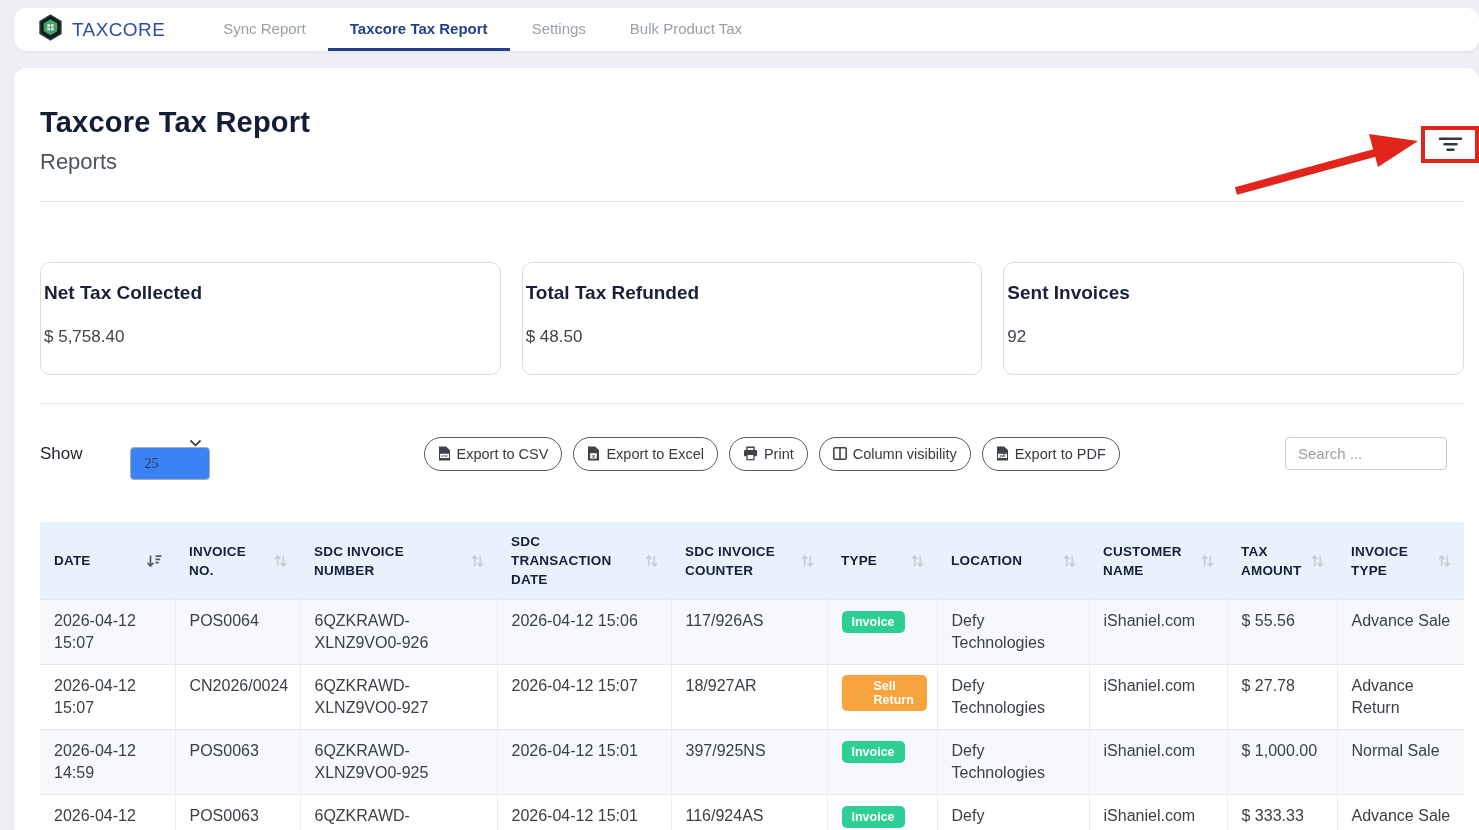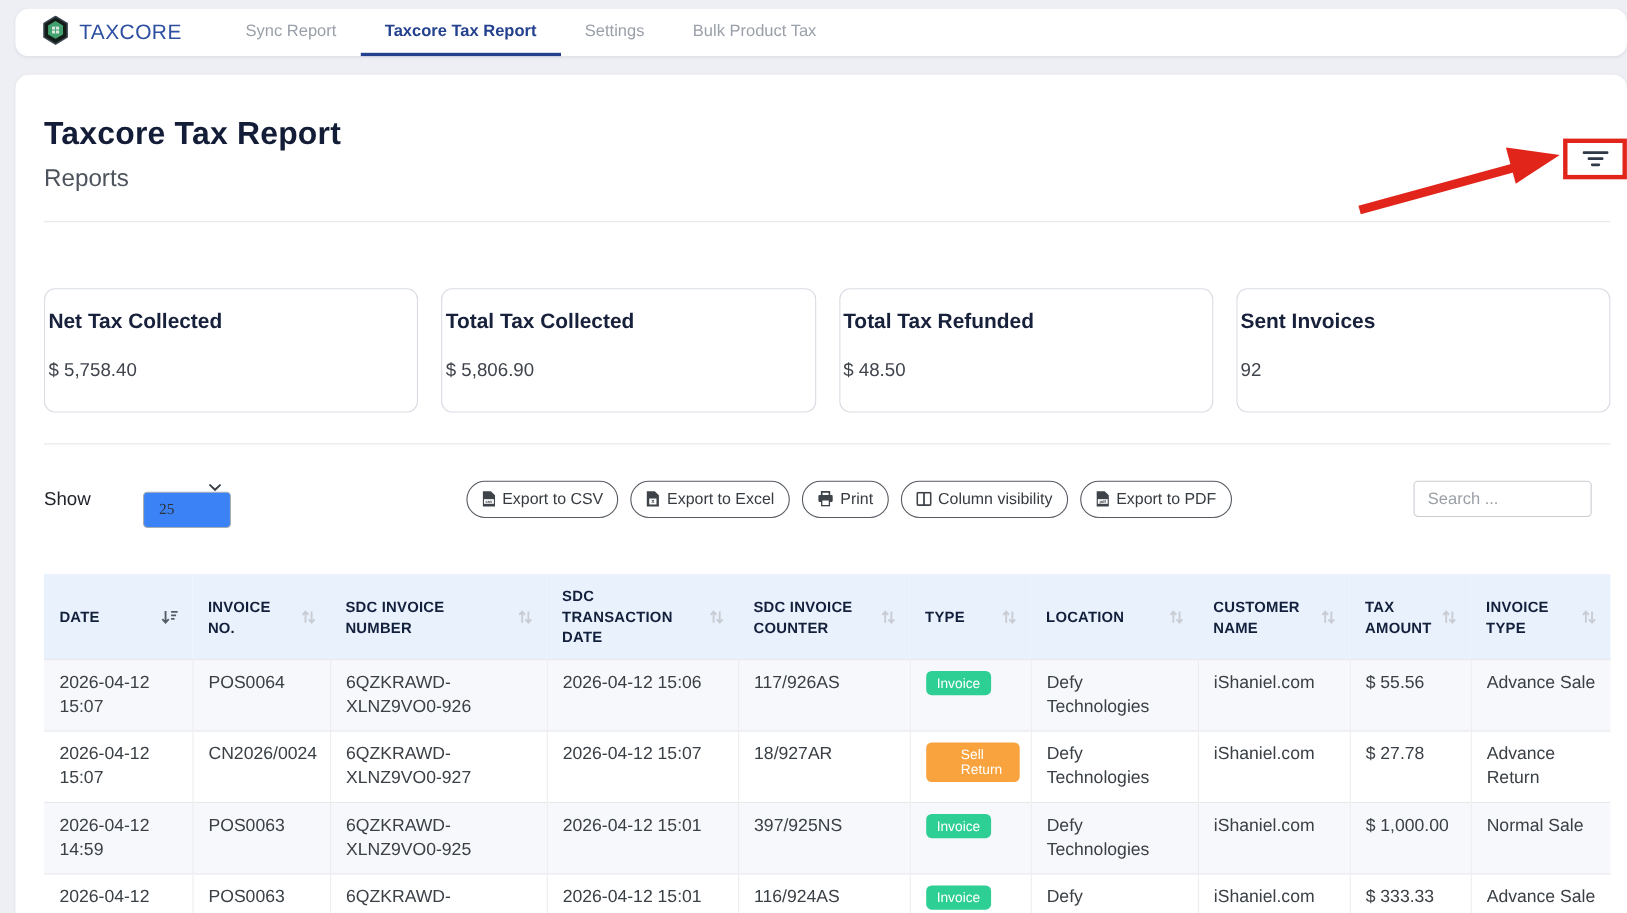--- a/index.html
+++ b/index.html
@@ -142,10 +142,6 @@
         <div class="sum-value">$ 5,758.40</div>
       </div>
       <div class="sum-card">
-        <div class="sum-title">Total Tax Collected</div>
-        <div class="sum-value">$ 5,806.90</div>
-      </div>
-      <div class="sum-card">
         <div class="sum-title">Total Tax Refunded</div>
         <div class="sum-value">$ 48.50</div>
       </div>

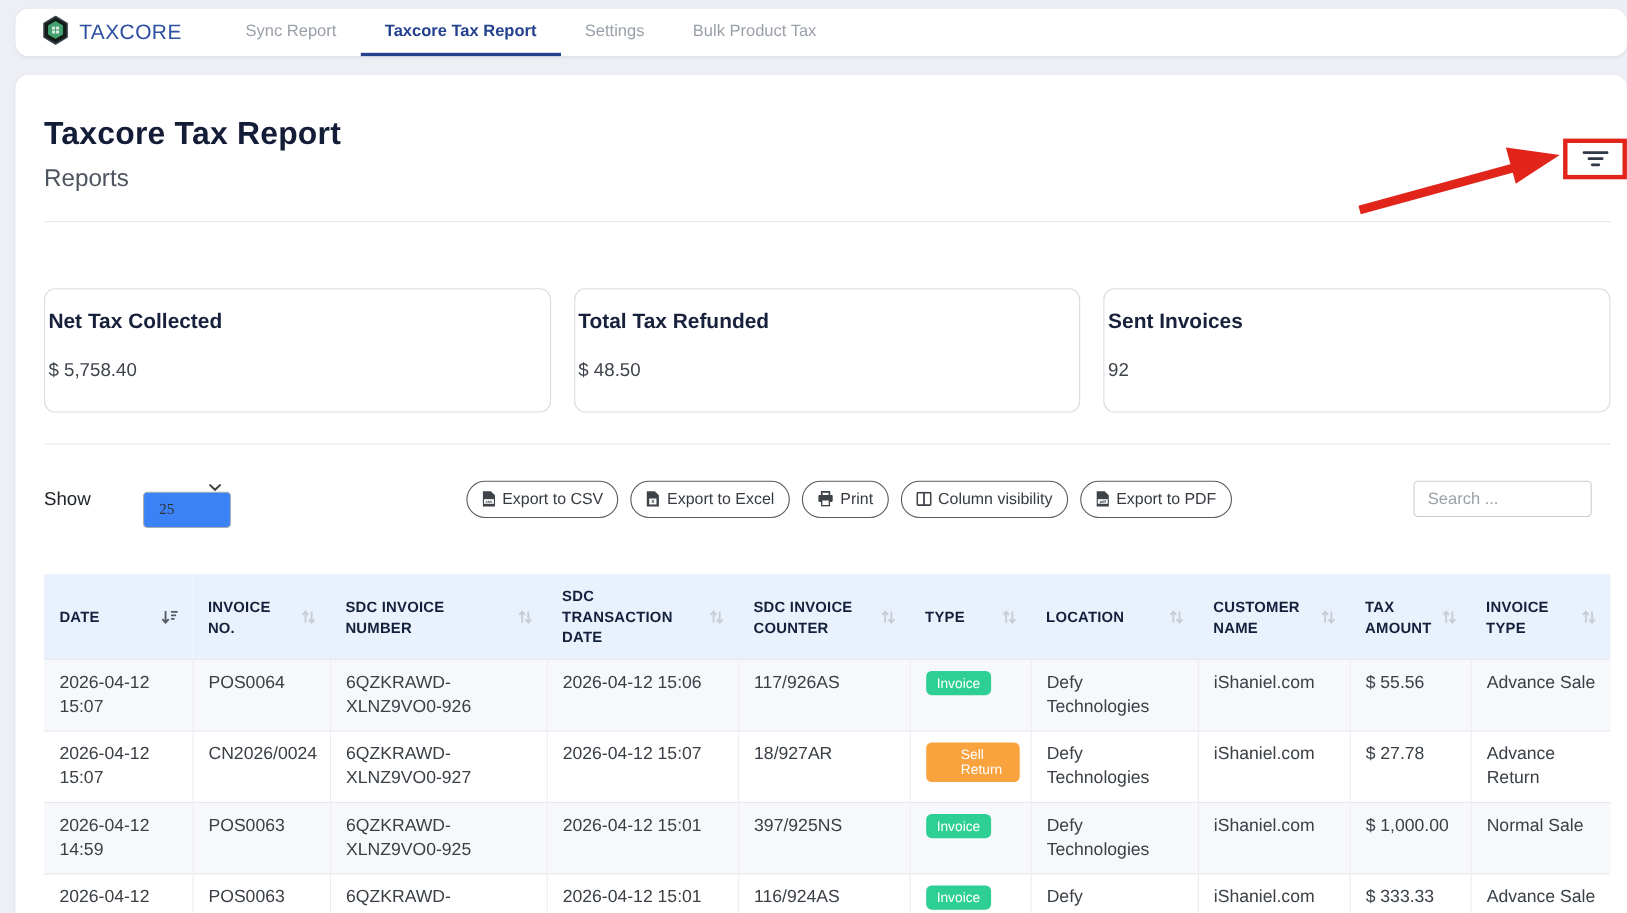--- a/index.html
+++ b/index.html
@@ -96,7 +96,7 @@
   .report-table tbody tr.partial td { height: 40px; }
   .badge {
     display: inline-block; padding: 4px 10px; border-radius: 5px;
-    color: #fff; font-size: 12.5px; font-weight: 400; line-height: 14px;
+    color: #fff; font-size: 12.5px; font-weight: 700; line-height: 14px;
   }
   .badge.green { background: #2ecf94; }
   .badge.orange { background: #f8a33d; padding-left: 32px; }

